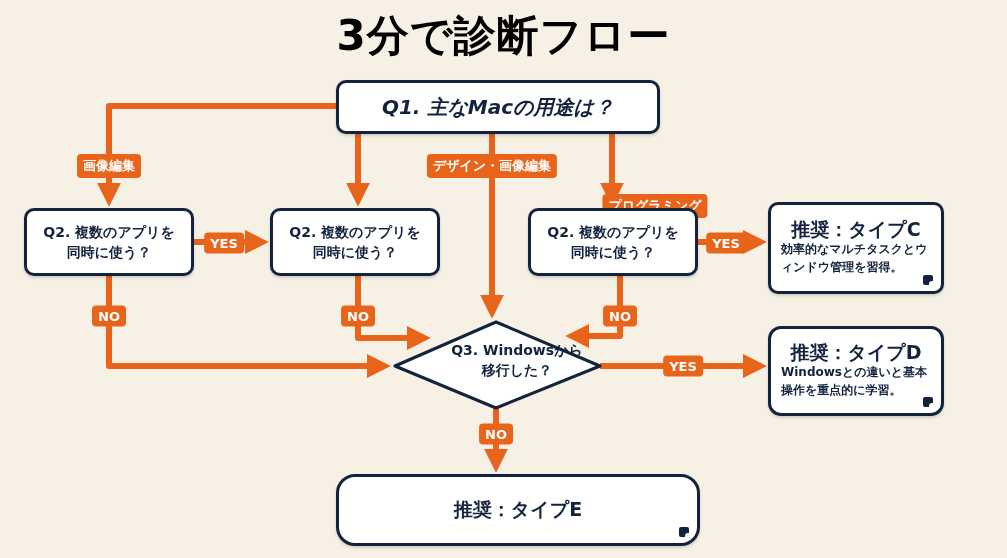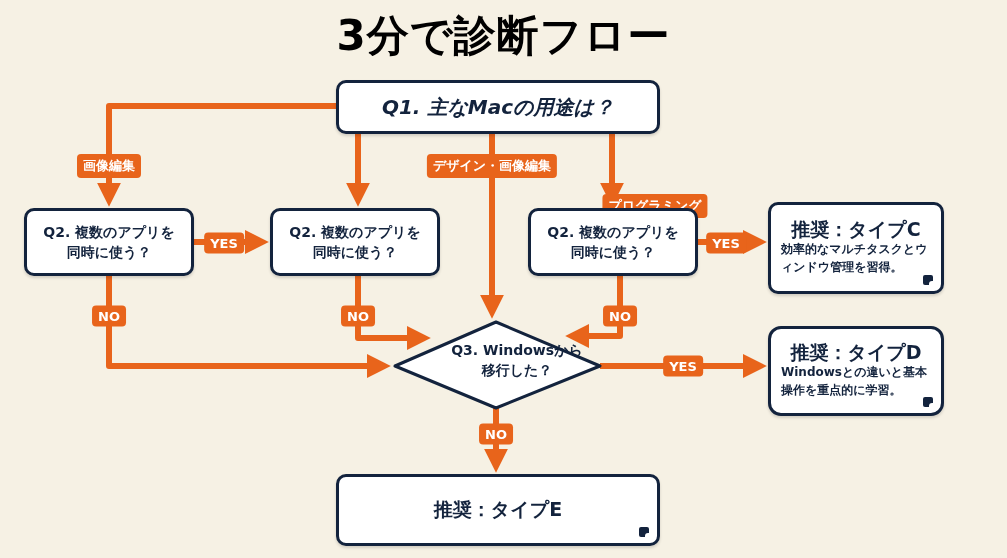--- a/index.html
+++ b/index.html
@@ -30,7 +30,7 @@
   .res .d { text-align:left; font-size:12px; }
   .resC { left:768px; top:202px; height:92px; }
   .resD { left:768px; top:326px; height:90px;border-radius:13px; }
-  .resE { left:336px; top:474px; width:324px; height:72px; align-items:center; }
+  .resE { left:336px; top:474px; width:364px; height:72px; align-items:center;border-radius:19px; }
   .resE .d { text-align:center; }
   .note {
     position:absolute; right:8px; bottom:6px; width:10px; height:10px;

